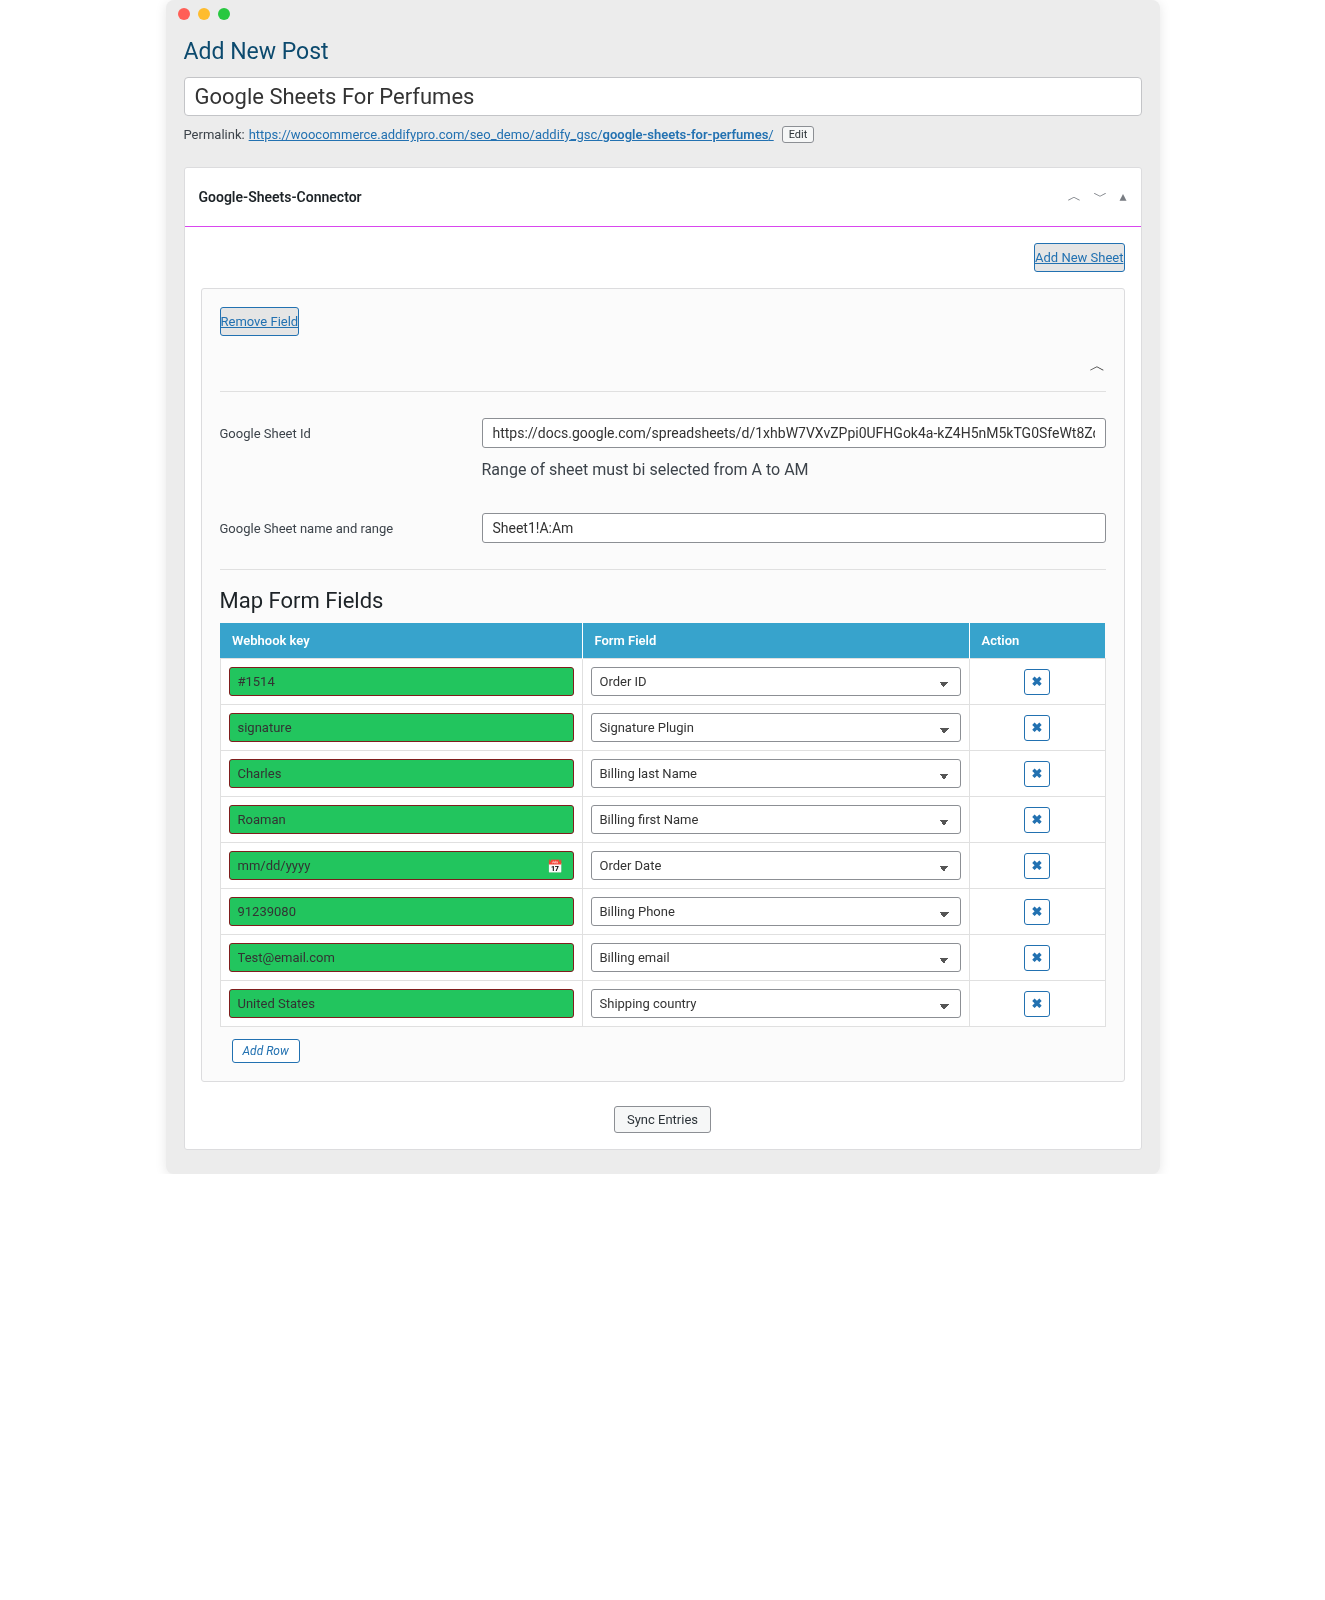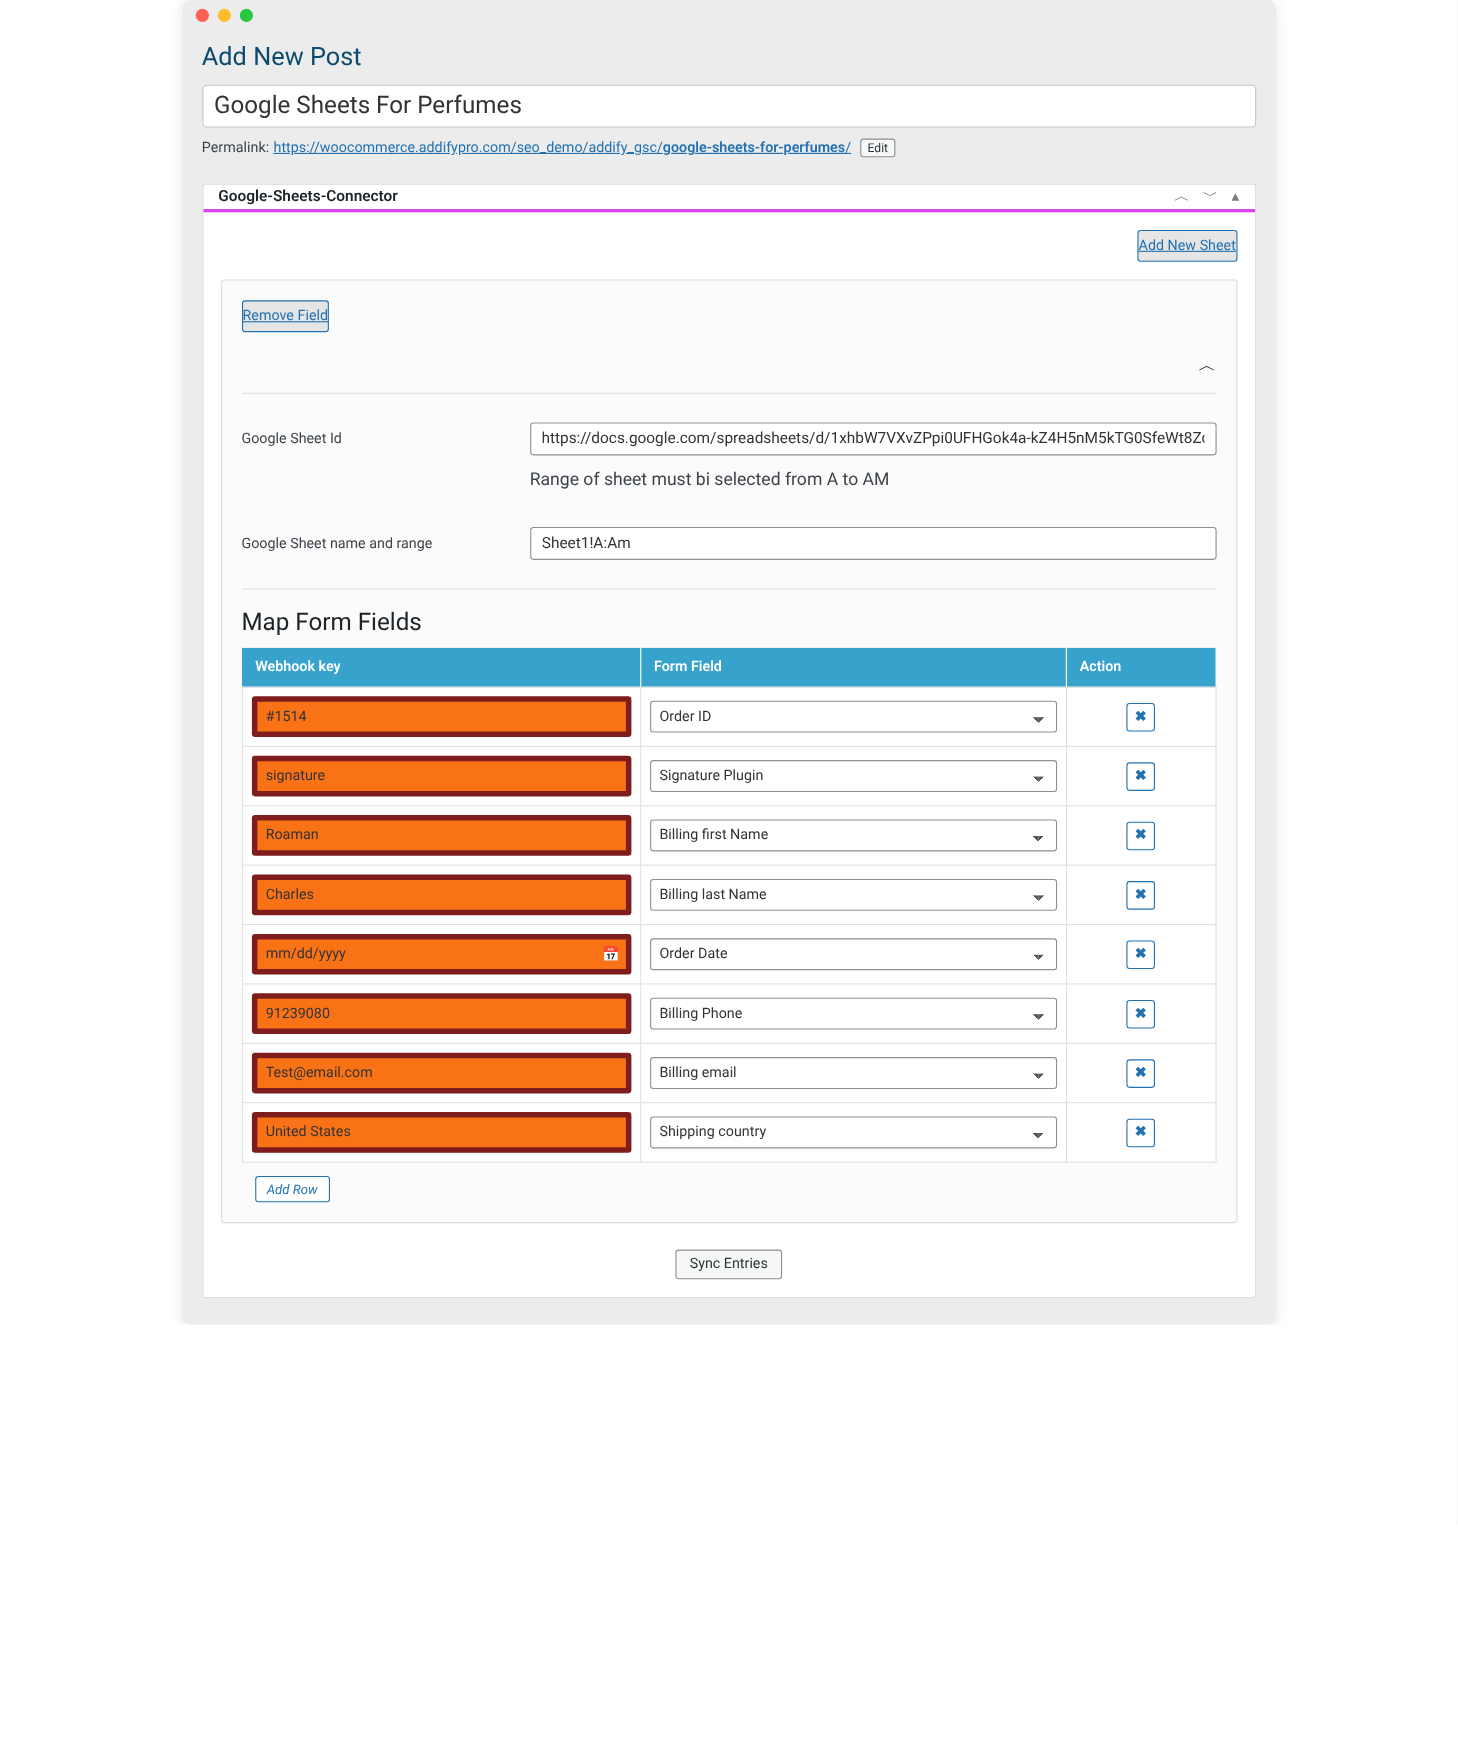--- a/index.html
+++ b/index.html
@@ -18,7 +18,7 @@
 .permalink-row strong { font-weight: 600; color: #2271b1; text-decoration: underline; }
 .edit-btn { font-size: 11px; padding: 1px 6px; border: 1px solid #8c8f94; background: #f6f7f7; border-radius: 3px; cursor: pointer; color: #2c3338; margin-left: 4px; }
 .metabox { margin-top: 24px; background: #fff; border: 1px solid #dcdcde; border-radius: 3px; }
-.metabox-header { display: flex; align-items: center; justify-content: space-between; padding: 2px 14px; border-bottom: 3px solid #d946ef; }
+.metabox-header { display: flex; align-items: center; justify-content: space-between; padding: 20px 14px; border-bottom: 1px solid #d946ef; }
 .metabox-title { font-size: 14px; font-weight: 600; color: #1d2327; }
 .metabox-controls { display: flex; gap: 12px; color: #787c82; }
 .metabox-controls span { cursor: pointer; font-size: 14px; }

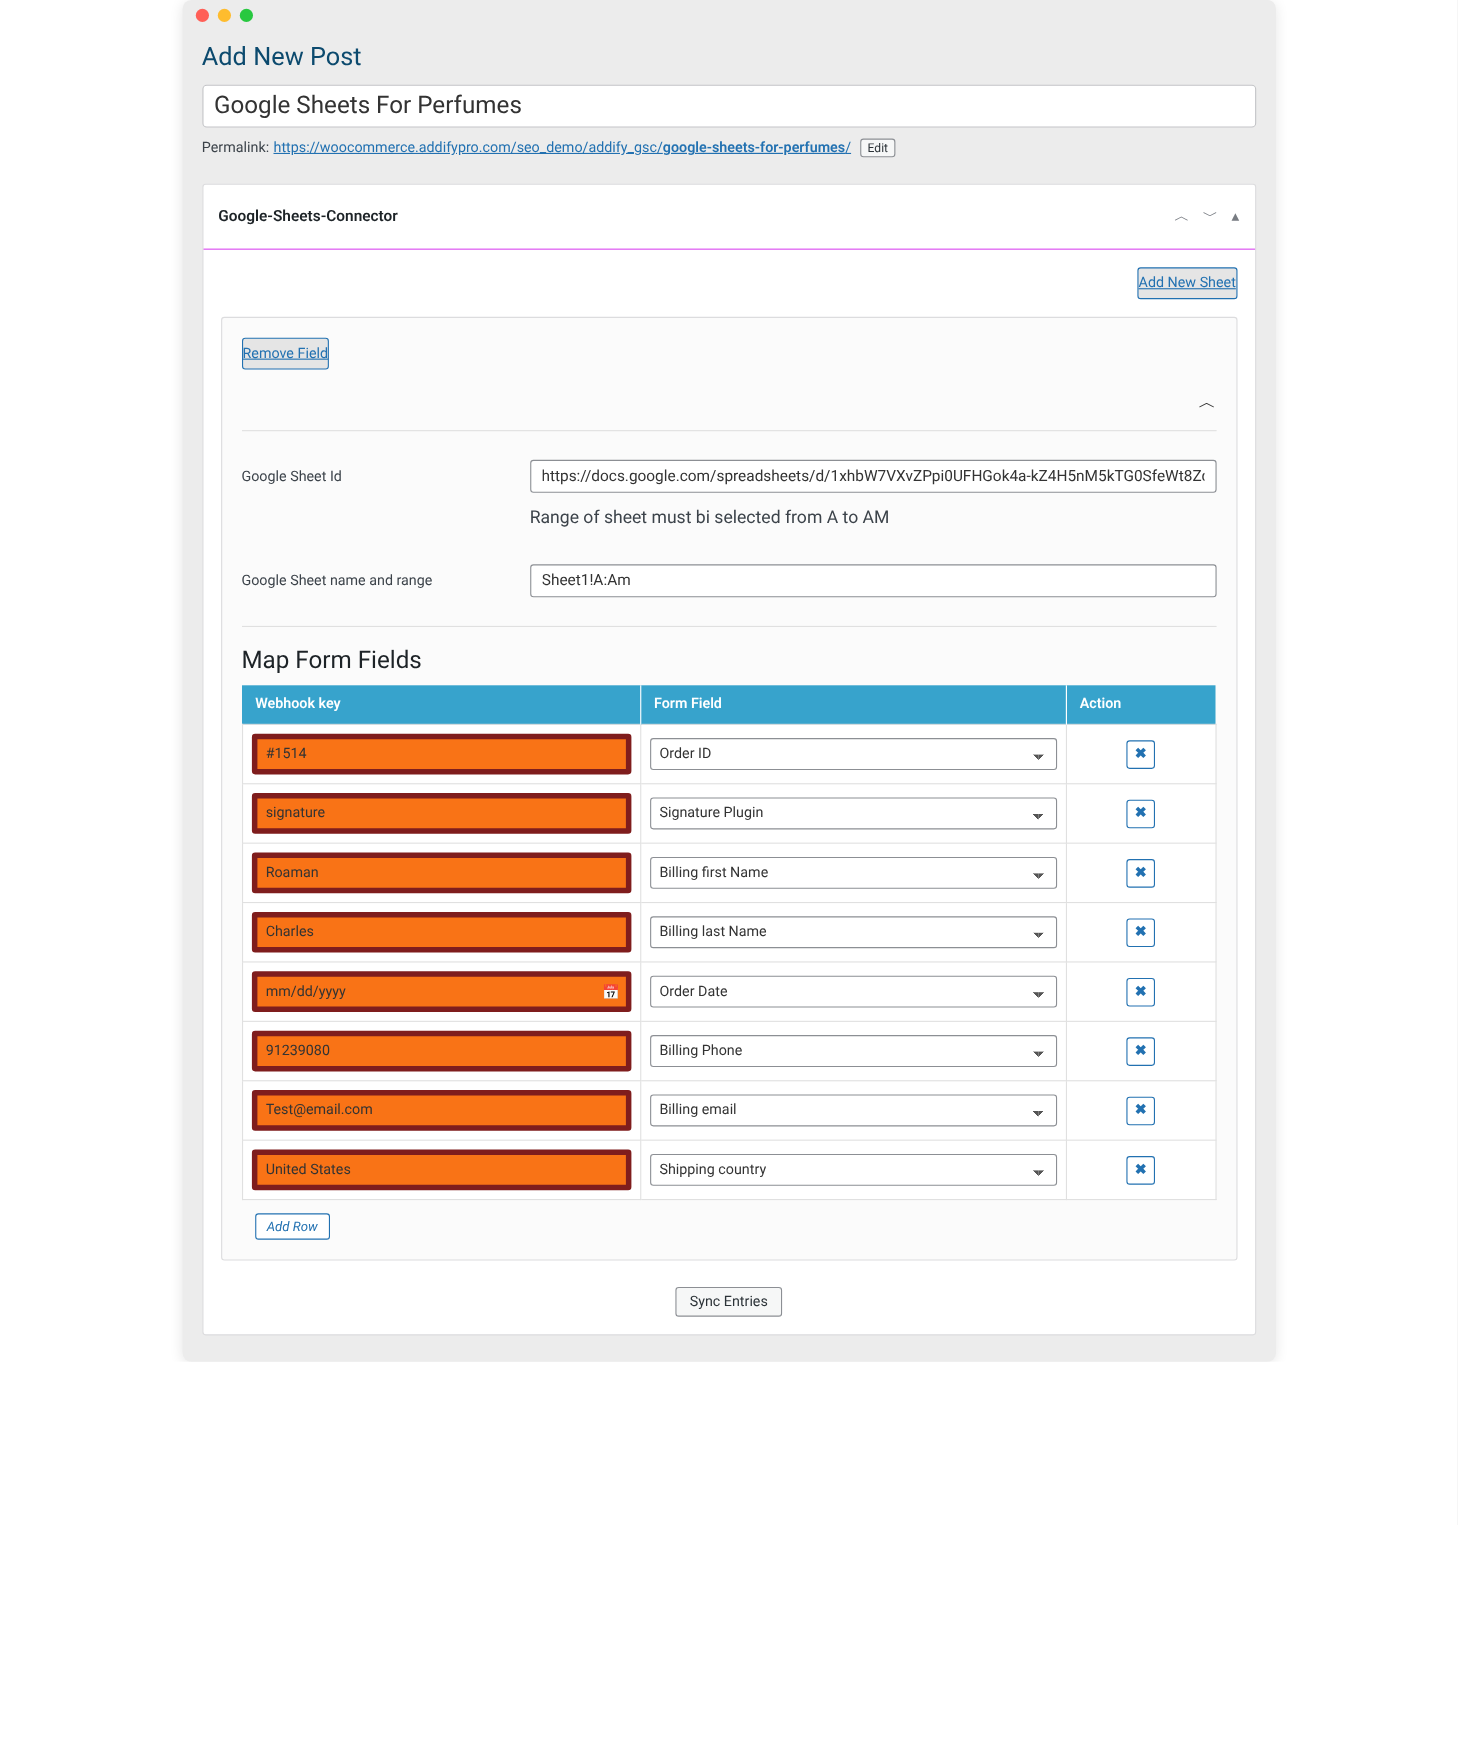--- a/index.html
+++ b/index.html
@@ -40,7 +40,7 @@
 .table th { background: #37a3cc; color: #fff; font-weight: 600; font-size: 13px; text-align: left; padding: 10px 12px; border-right: 1px solid #fff; }
 .table th:last-child { border-right: none; }
 .table td { padding: 8px; border: 1px solid #e0e0e0; background: #fff; vertical-align: middle; }
-.cell-input { width: 100%; padding: 6px 8px; font-size: 13px; border: 5px solid #7f1d1d; border-radius: 3px; background: #f97316; color: #333; }
+.cell-input { width: 100%; padding: 6px 8px; font-size: 13px; border: 1px solid #7f1d1d; border-radius: 3px; background: #22c55e; color: #333; }
 .cell-select { width: 100%; padding: 6px 8px; font-size: 13px; border: 1px solid #8c8f94; border-radius: 3px; background: #fff; color: #333; appearance: none; background-image: linear-gradient(45deg, transparent 50%, #555 50%), linear-gradient(135deg, #555 50%, transparent 50%); background-position: calc(100% - 16px) 14px, calc(100% - 11px) 14px; background-size: 5px 5px, 5px 5px; background-repeat: no-repeat; }
 .date-input { position: relative; }
 .date-icon { position: absolute; right: 10px; top: 50%; transform: translateY(-50%); font-size: 13px; color: #333; pointer-events: none; }

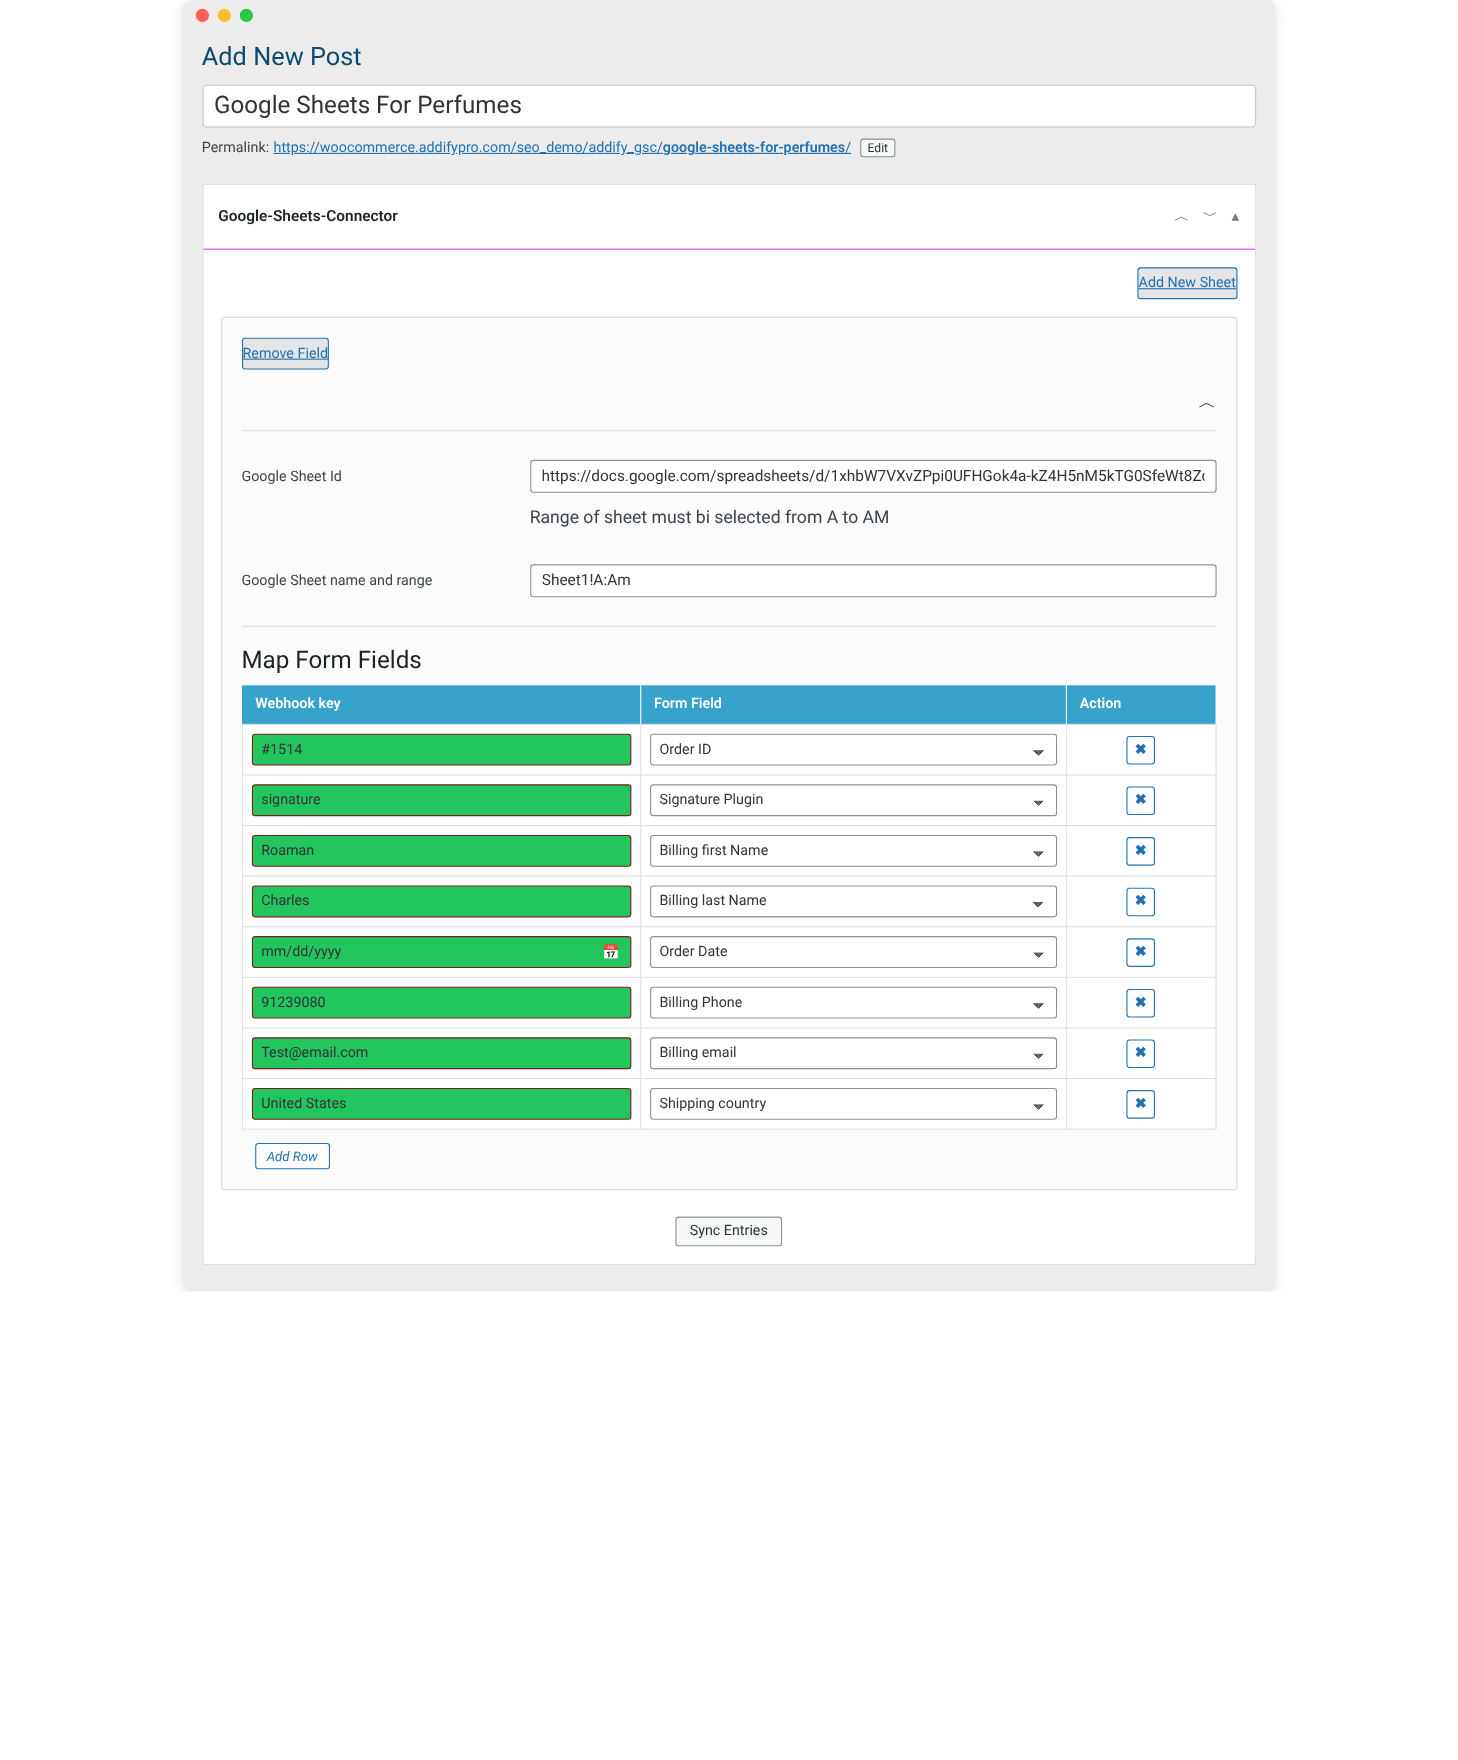--- a/index.html
+++ b/index.html
@@ -140,13 +140,13 @@
                   <td class="action-cell"><button class="del-btn">✖</button></td>
                 </tr>
                 <tr>
-                  <td><input class="cell-input" type="text" value="Roaman" style=""></td>
-                  <td><select class="cell-select"><option>Billing first Name</option></select></td>
+                  <td><input class="cell-input" type="text" value="Charles" style=""></td>
+                  <td><select class="cell-select"><option>Billing last Name</option></select></td>
                   <td class="action-cell"><button class="del-btn">✖</button></td>
                 </tr>
                 <tr>
-                  <td><input class="cell-input" type="text" value="Charles" style=""></td>
-                  <td><select class="cell-select"><option>Billing last Name</option></select></td>
+                  <td><input class="cell-input" type="text" value="Roaman" style=""></td>
+                  <td><select class="cell-select"><option>Billing first Name</option></select></td>
                   <td class="action-cell"><button class="del-btn">✖</button></td>
                 </tr>
                 <tr>

